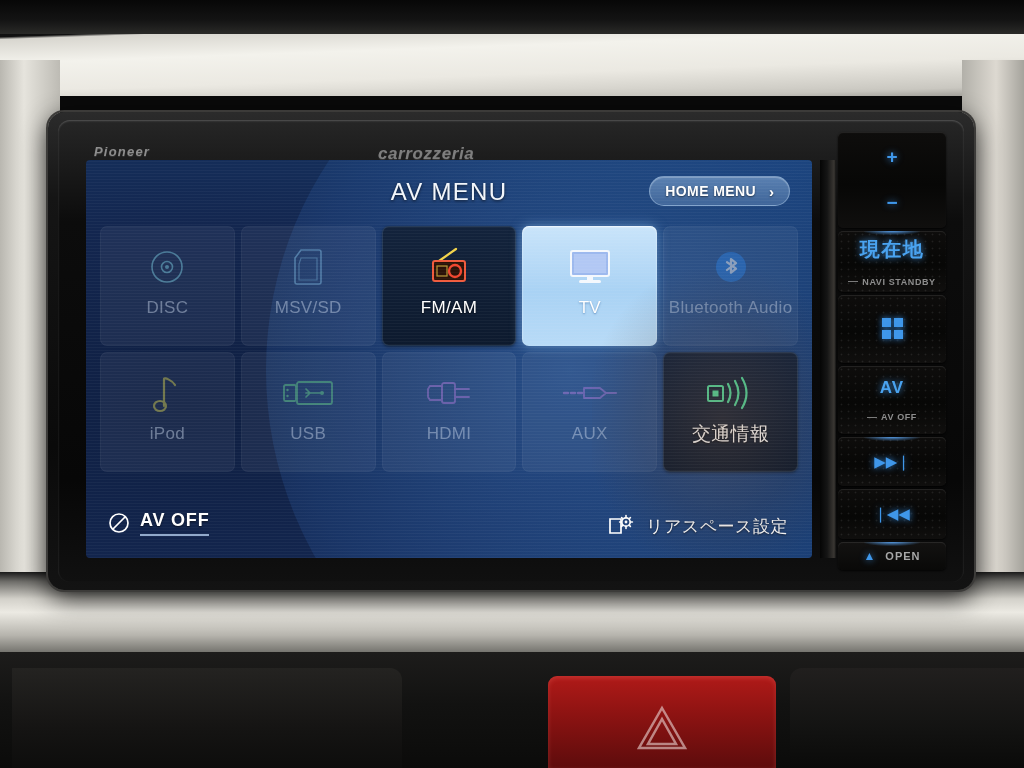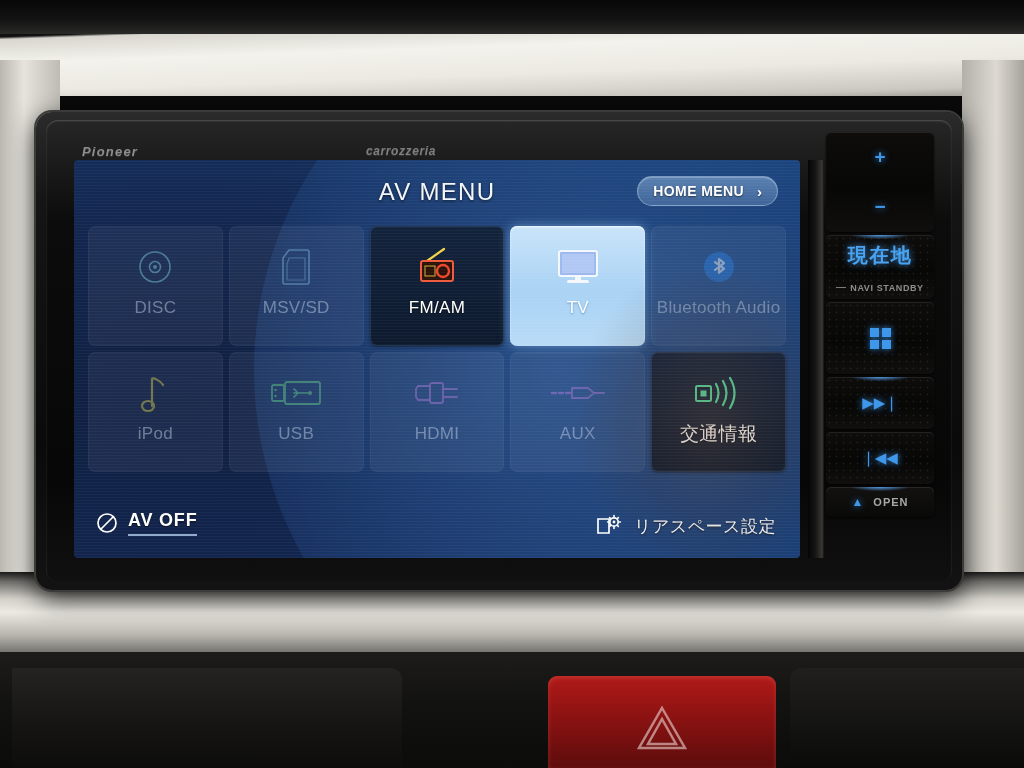--- a/index.html
+++ b/index.html
@@ -61,7 +61,7 @@
 
   
   #head-unit {
-    position: absolute; left: 36px; top: 112px; width: 926px; height: 478px;
+    position: absolute; left: 48px; top: 112px; width: 926px; height: 478px;
     background: linear-gradient(180deg, #2b2b2b 0%, #151515 18%, #0a0a0a 70%, #131313 100%);
     border-radius: 16px;
     box-shadow: 0 0 0 2px #3c3b39, 0 8px 26px rgba(0,0,0,.85);

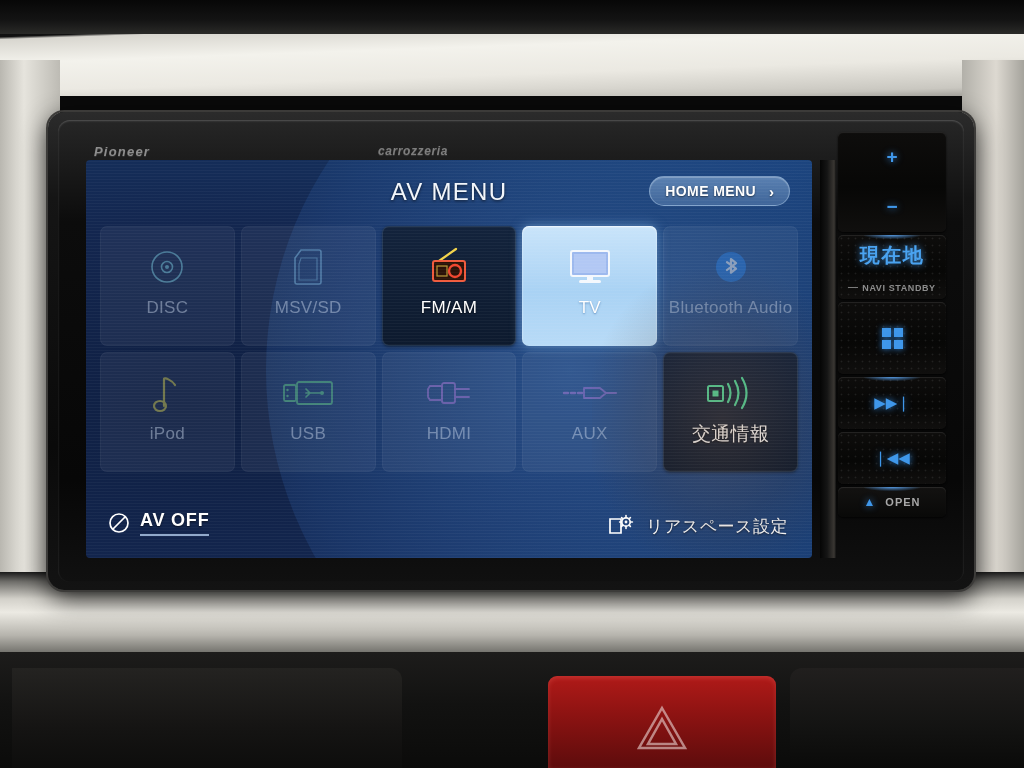--- a/index.html
+++ b/index.html
@@ -80,7 +80,7 @@
     text-shadow: 0 1px 1px rgba(255,255,255,.12);
   }
   #brand-pioneer { left: 46px; font-size: 13px; }
-  #brand-carrozzeria { left: 330px; font-size: 12px; color: #7e7e7e; letter-spacing: .6px; }
+  #brand-carrozzeria { left: 330px; font-size: 17px; color: #7e7e7e; letter-spacing: .6px; }
 
   
   #lcd-screen {

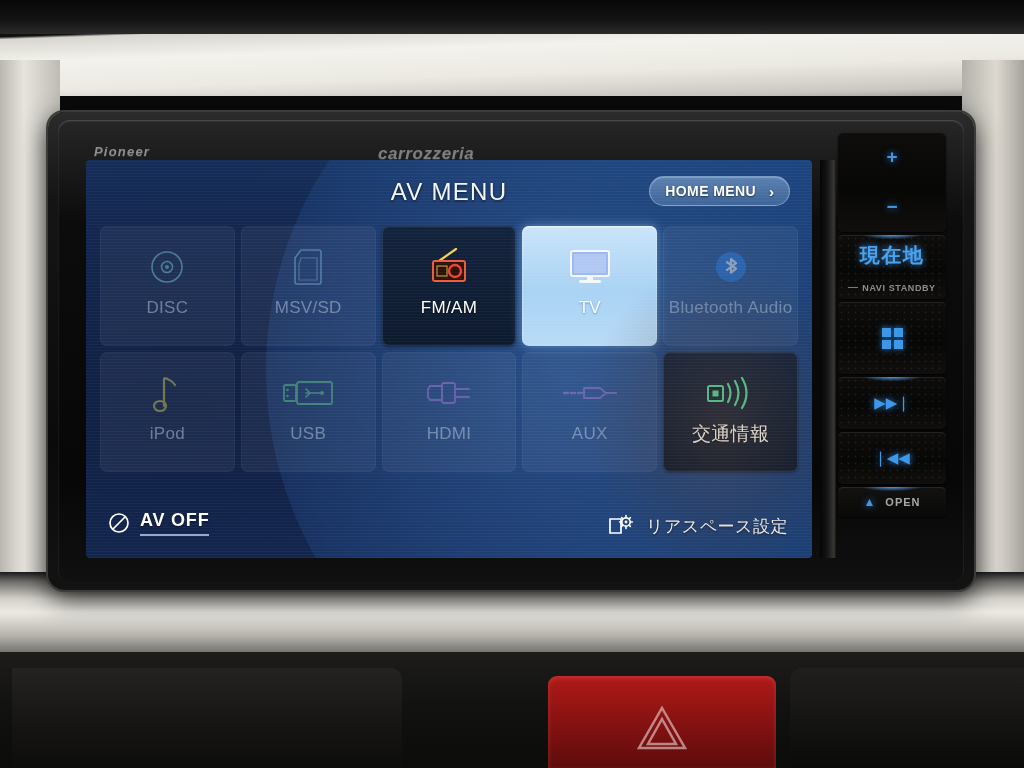--- a/index.html
+++ b/index.html
@@ -496,6 +496,11 @@
       </div>
     </div>
 
+    <div class="hard-key" id="key-av">
+      <div class="key-mesh"></div>
+      <span class="key-main">AV</span>
+      <span class="key-sub">AV OFF</span>
+    </div>
 
     <div class="hard-key" id="key-next">
       <div class="key-glow-top"></div>

